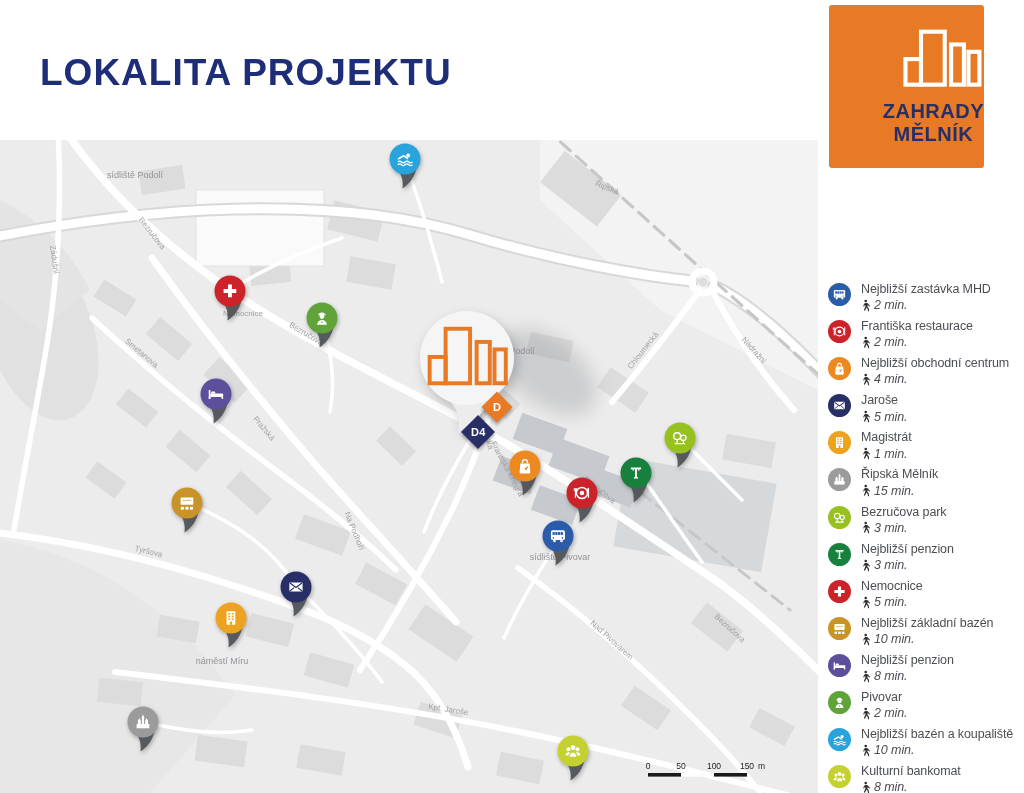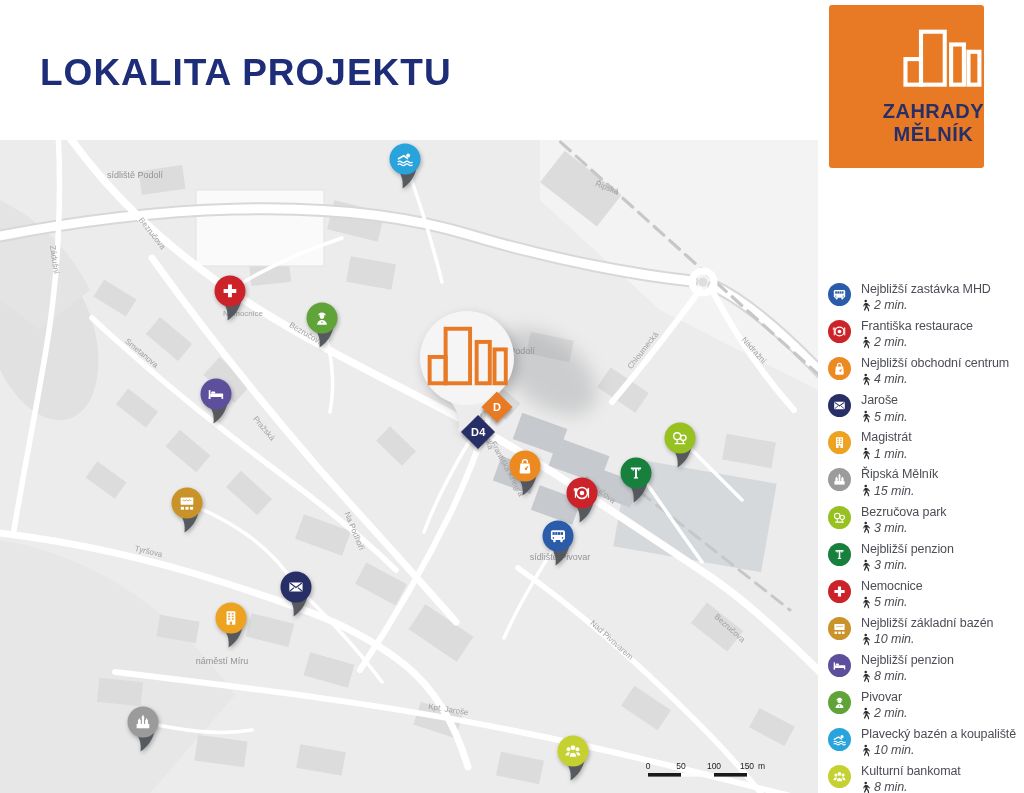--- a/index.html
+++ b/index.html
@@ -677,7 +677,7 @@
           </svg>
     </span>
     <span class="li-text">
-      <span class="li-label">Plavecký bazén a koupaliště</span>
+      <span class="li-label">Nejbližší bazén a koupaliště</span>
       <span class="li-time">
         <svg class="walk" viewBox="0 0 12 16">
               <circle cx="6.3" cy="2" r="1.7" fill="#2e2e2e"></circle>

